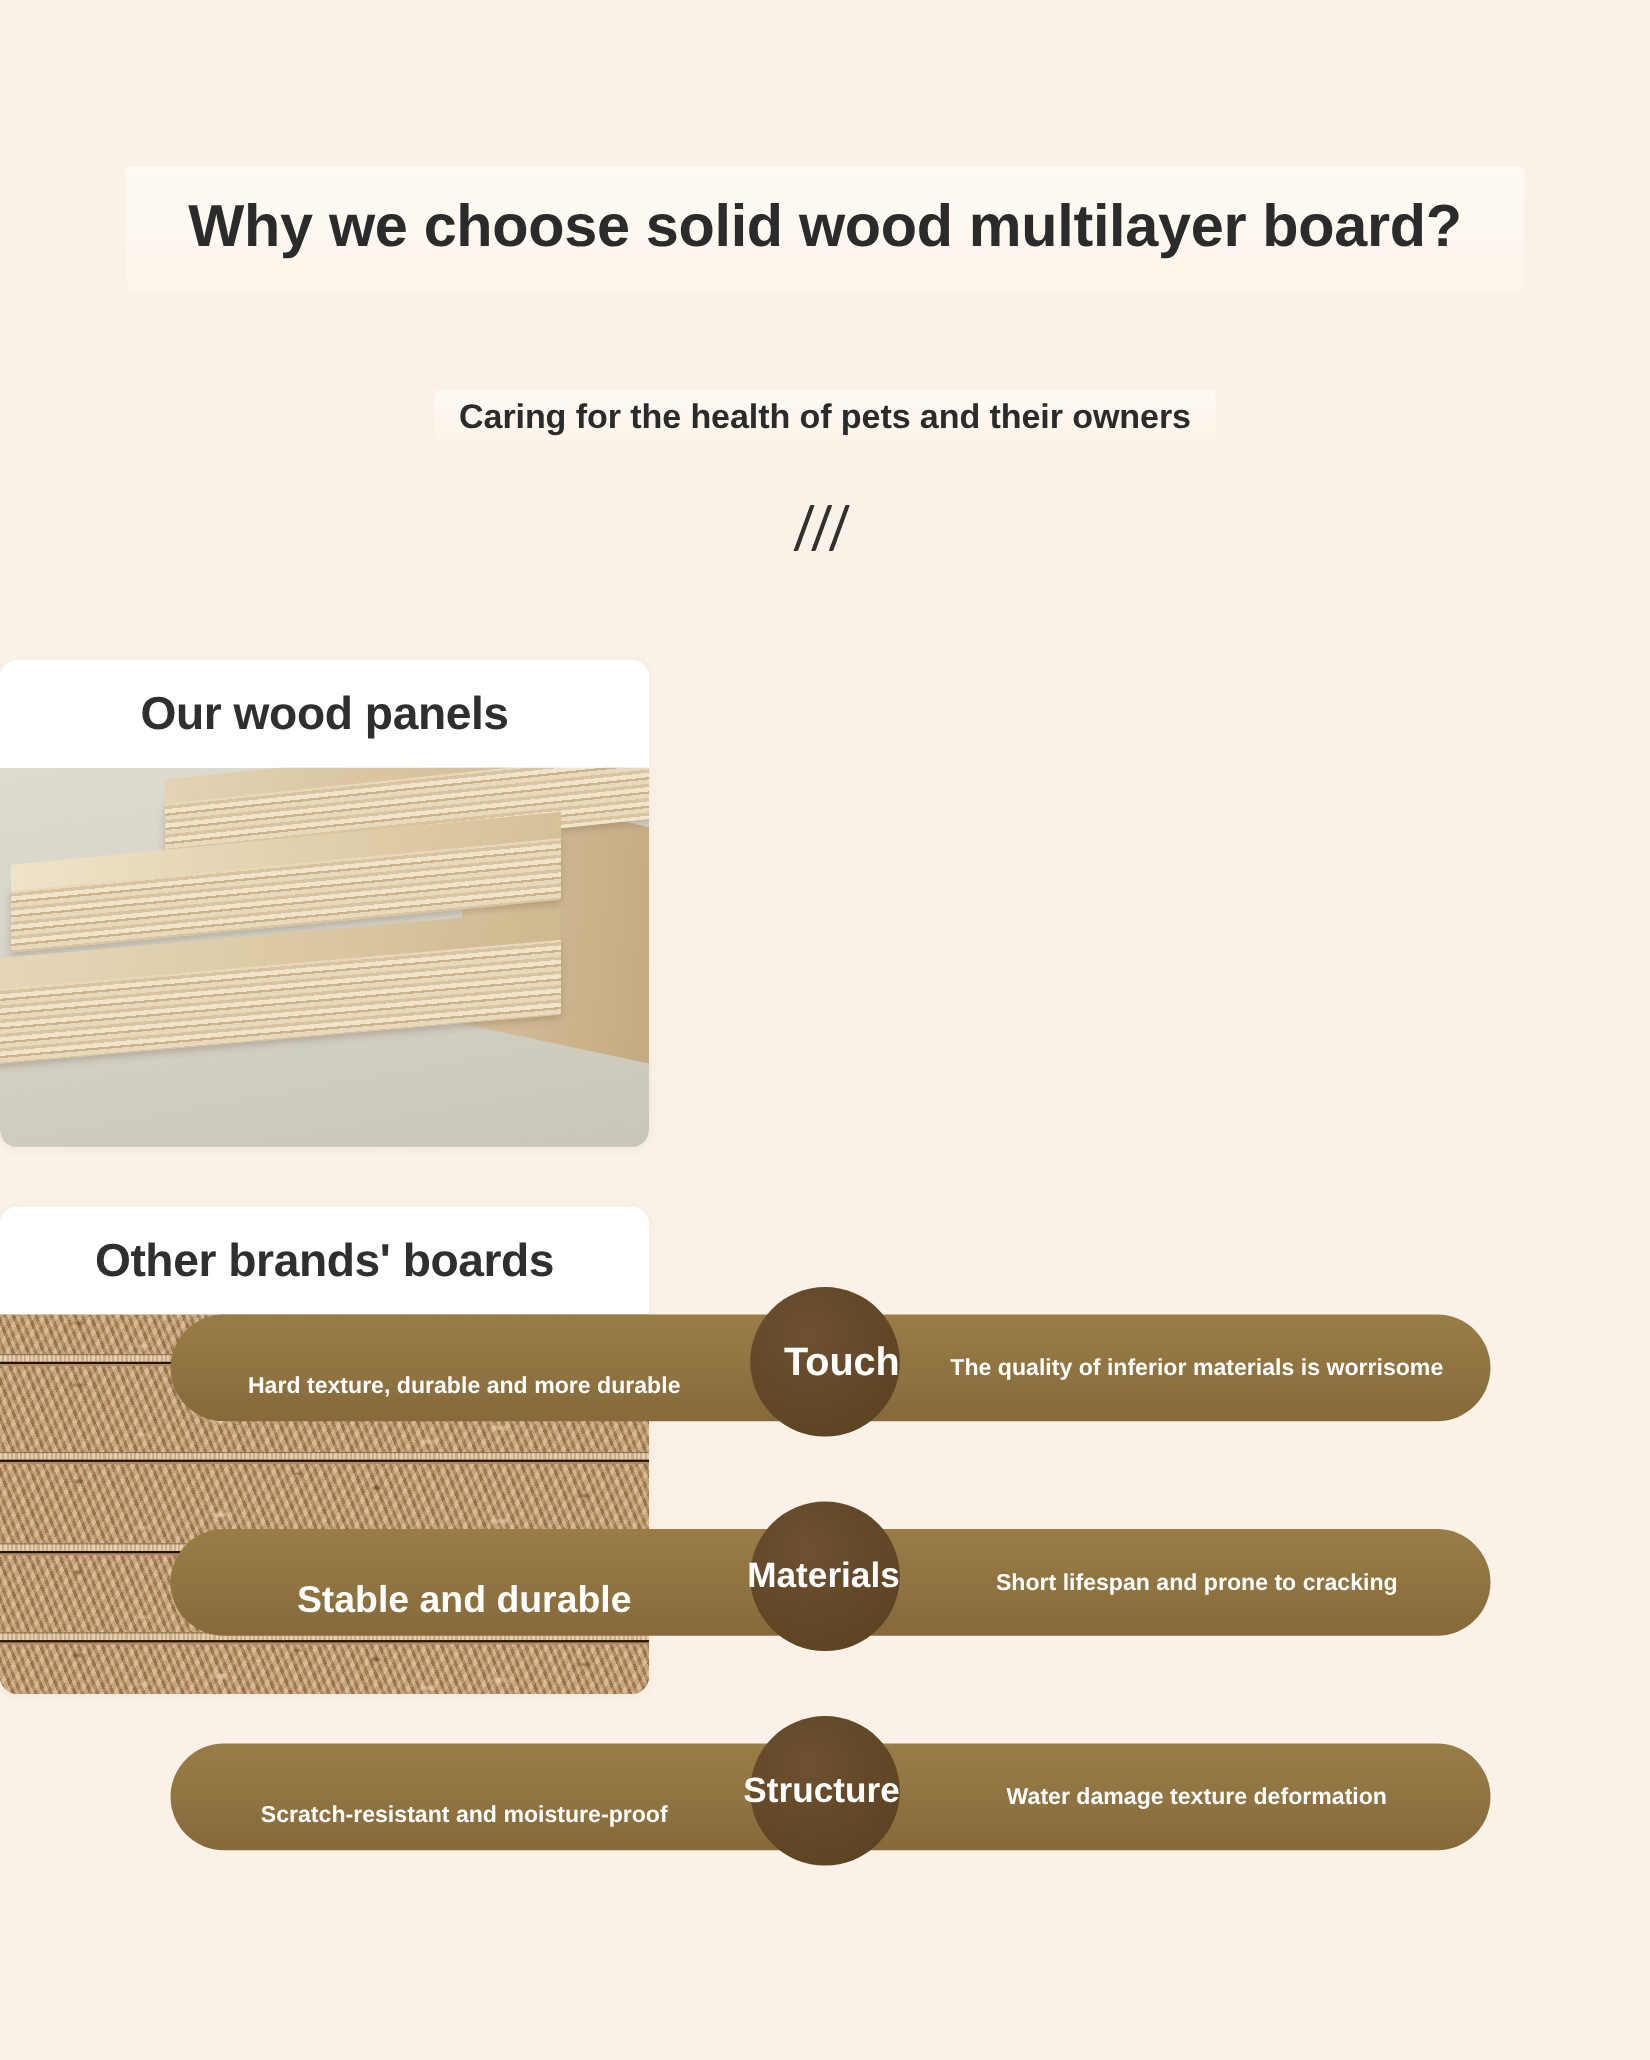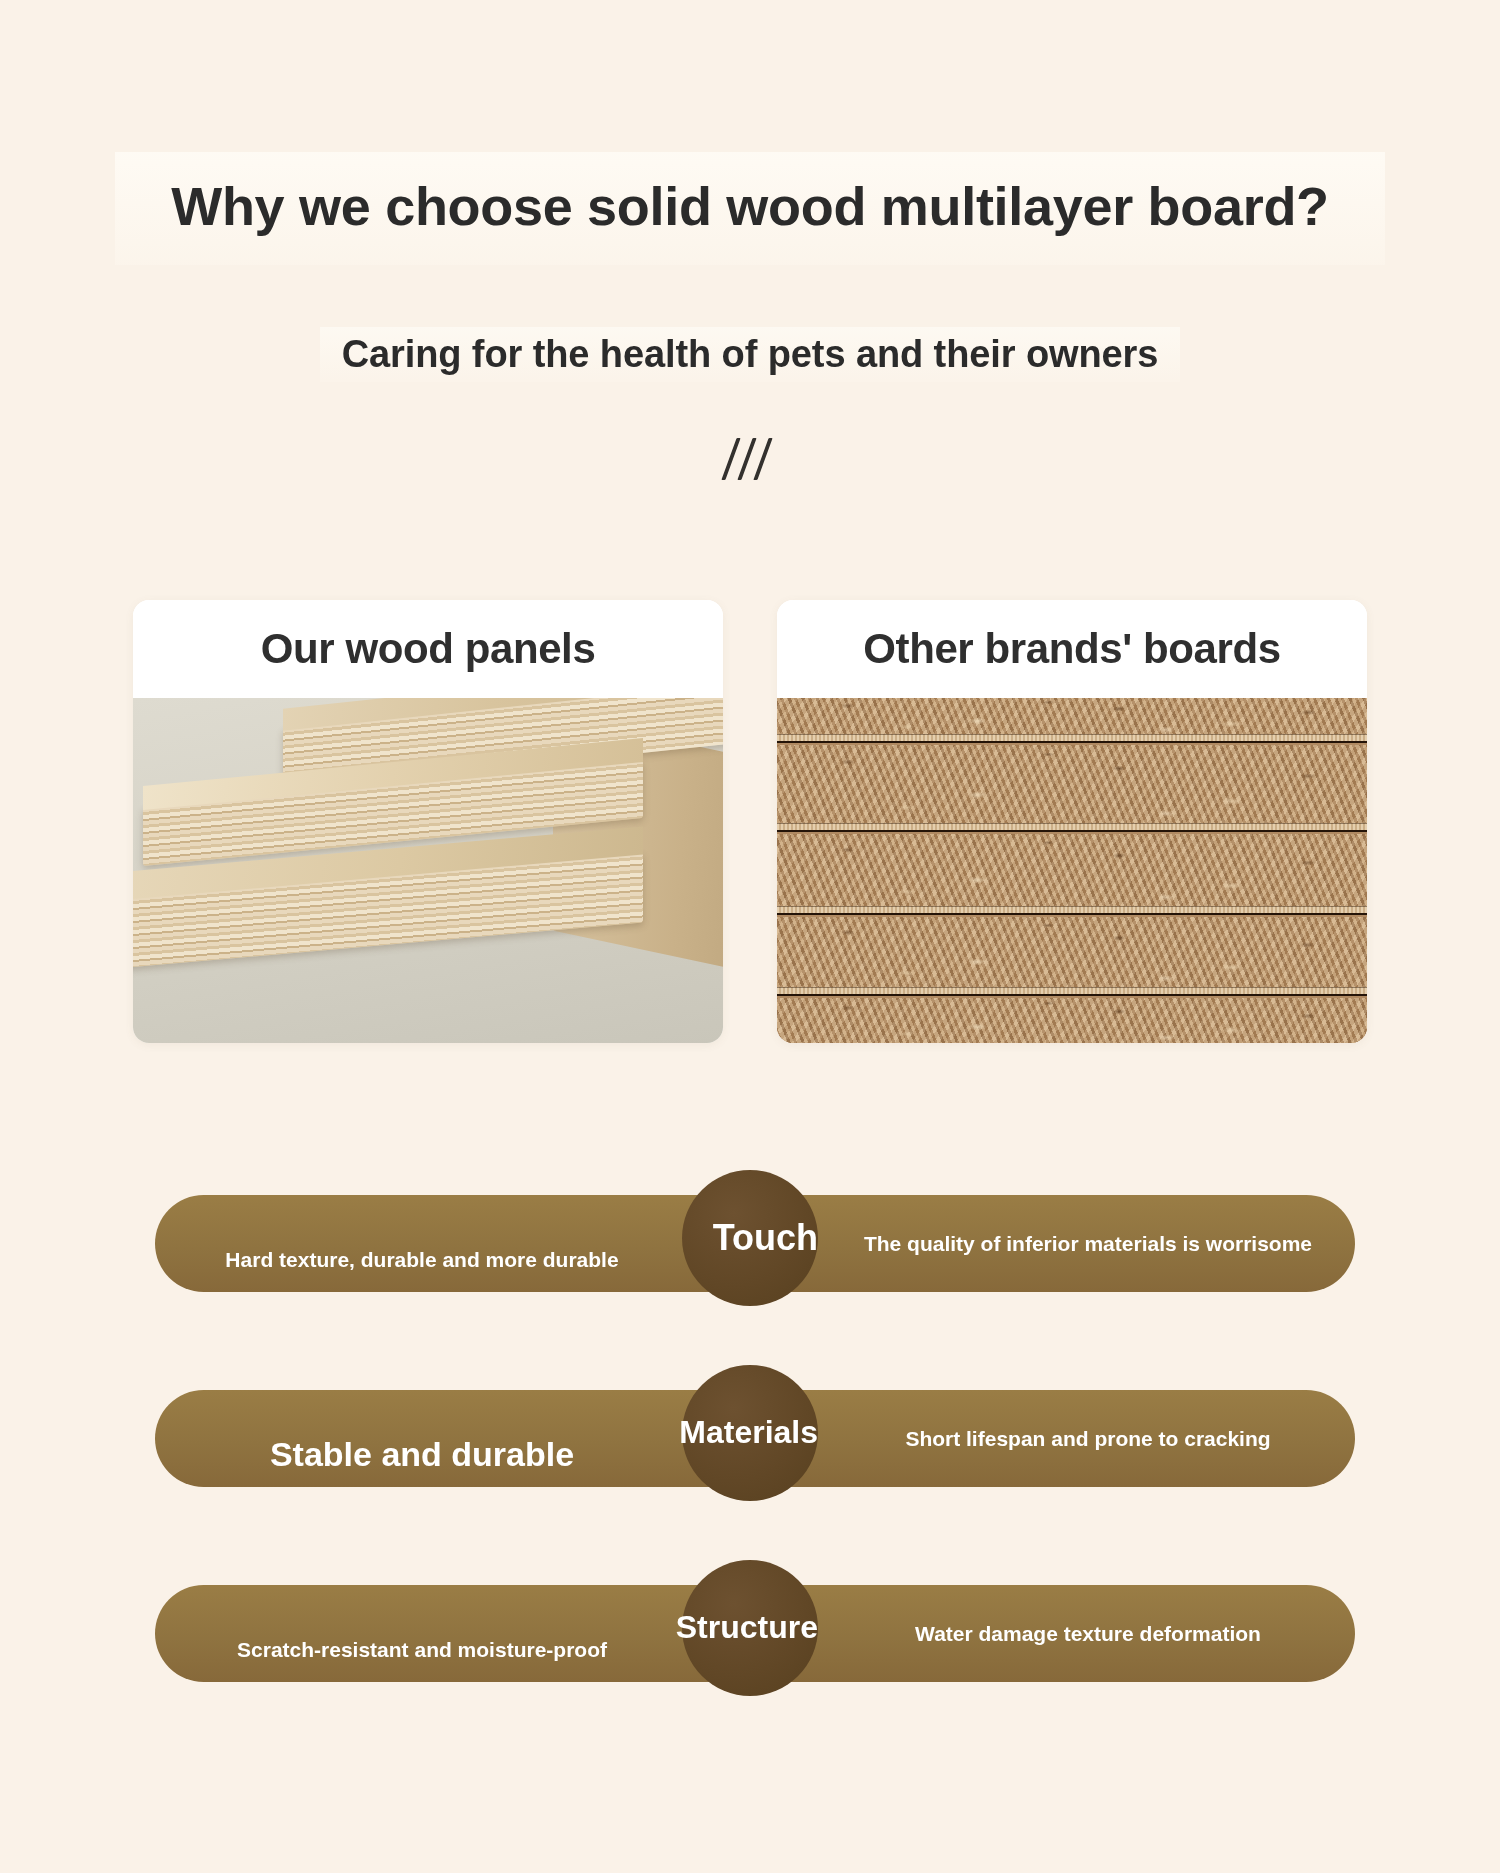--- a/index.html
+++ b/index.html
@@ -39,13 +39,14 @@
   .subtitle-wrap { margin-top: 62px; }
   .subtitle {
     display: inline-block;
-    font-size: 38px;
+    font-size: 31px;
     font-weight: bold;
     color: #2b2b2b;
     letter-spacing: -0.1px;
     background: linear-gradient(180deg, rgba(255,252,246,0.7) 0%, rgba(253,247,238,0.3) 100%);
     padding: 6px 22px;
     white-space: nowrap;
+    margin-top: 28px;
   }
 
   

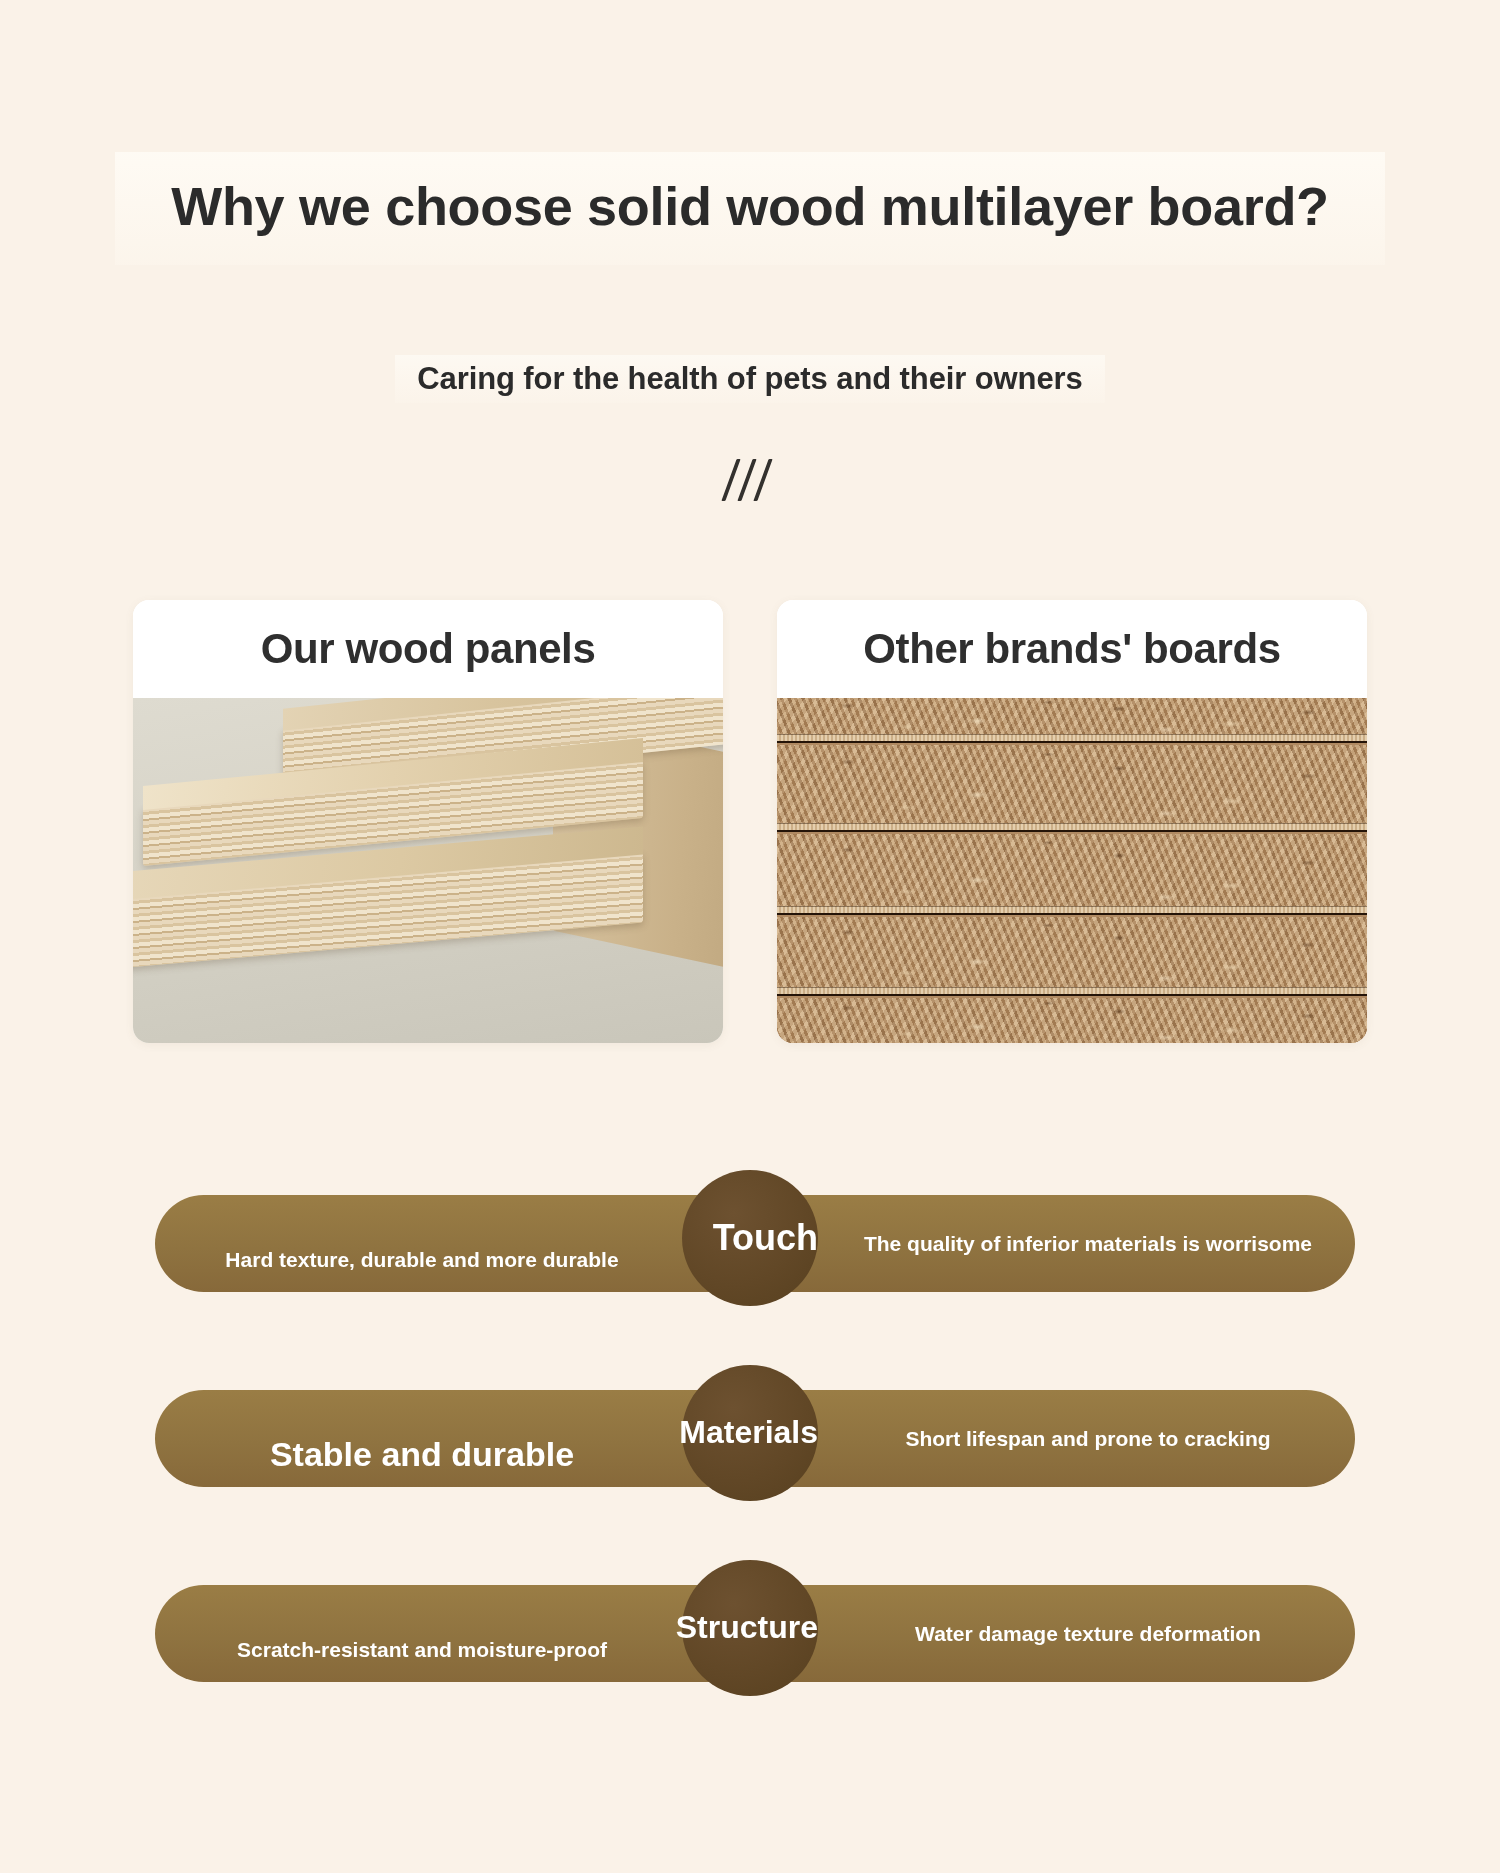--- a/index.html
+++ b/index.html
@@ -78,6 +78,7 @@
     display: flex;
     justify-content: center;
     gap: 54px;
+    flex-direction: column;
   }
   .card {
     width: 590px;

